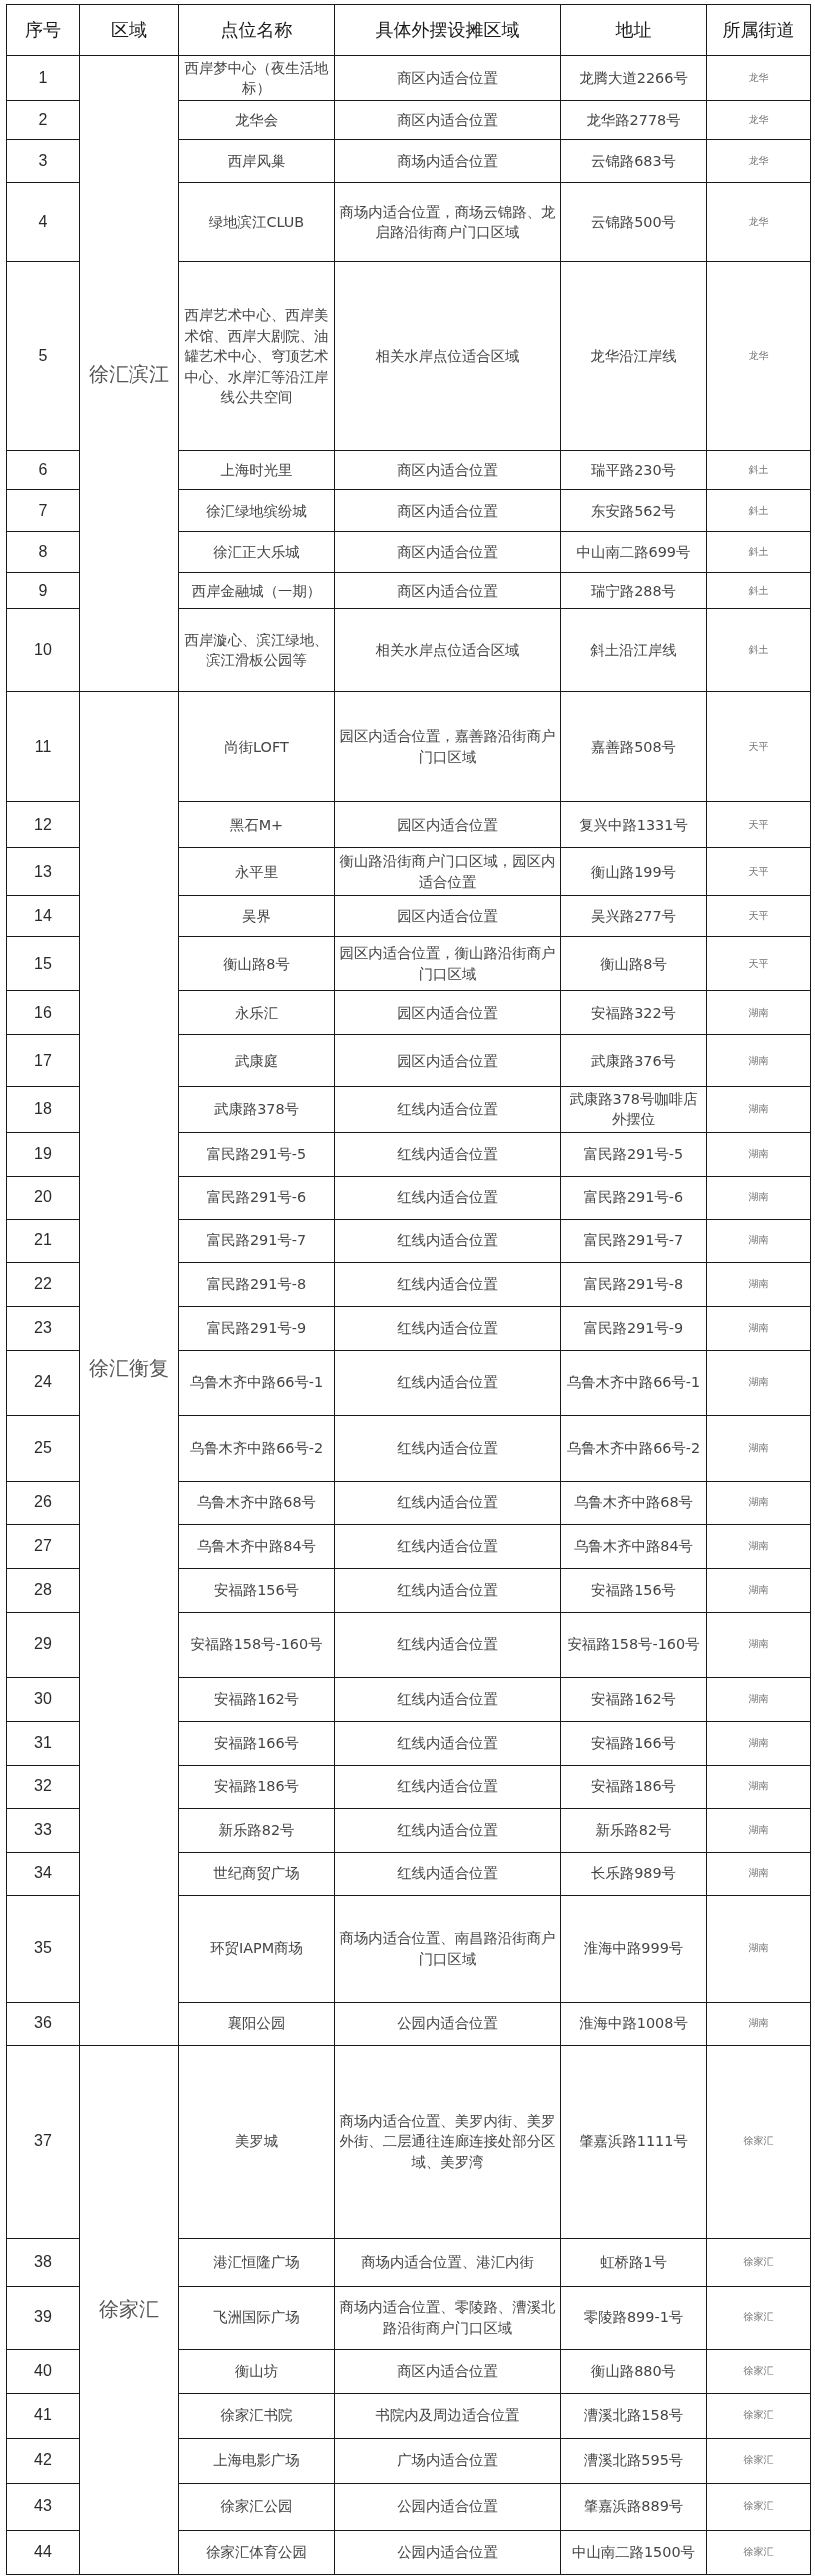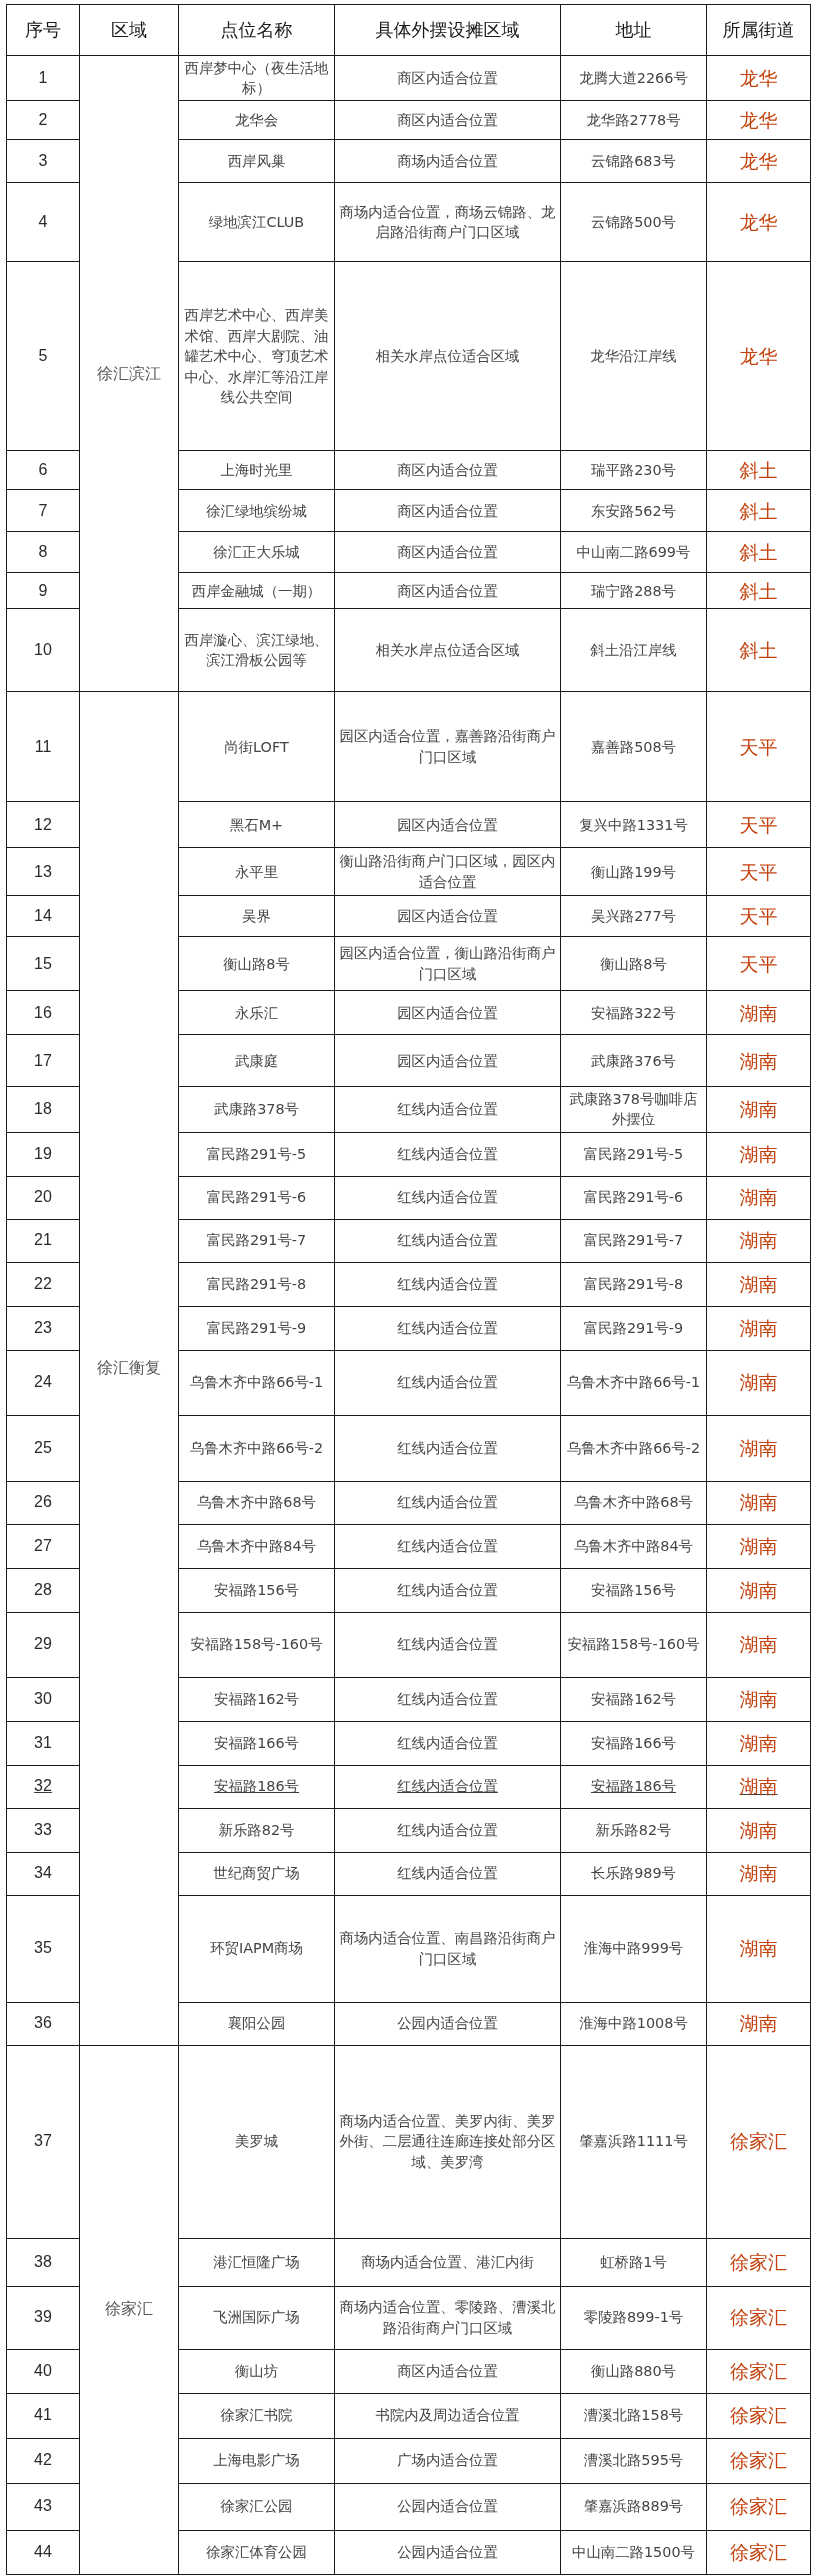--- a/index.html
+++ b/index.html
@@ -13,7 +13,7 @@
   #sheet th { font-size: 18px; color: #1a1a1a; }
   #sheet td.num { font-family: "Liberation Sans", sans-serif; font-size: 16px; color: #2a2a2a; }
   #sheet td.region { font-size: 16px; color: #555; }
-  #sheet td.street { font-size: 19px; color: #c2410c; }
+  #sheet td.street { font-size: 10px; color: #737373; }
   #sheet td.name, #sheet td.area, #sheet td.addr { color: #444; }
 </style>
 </head>

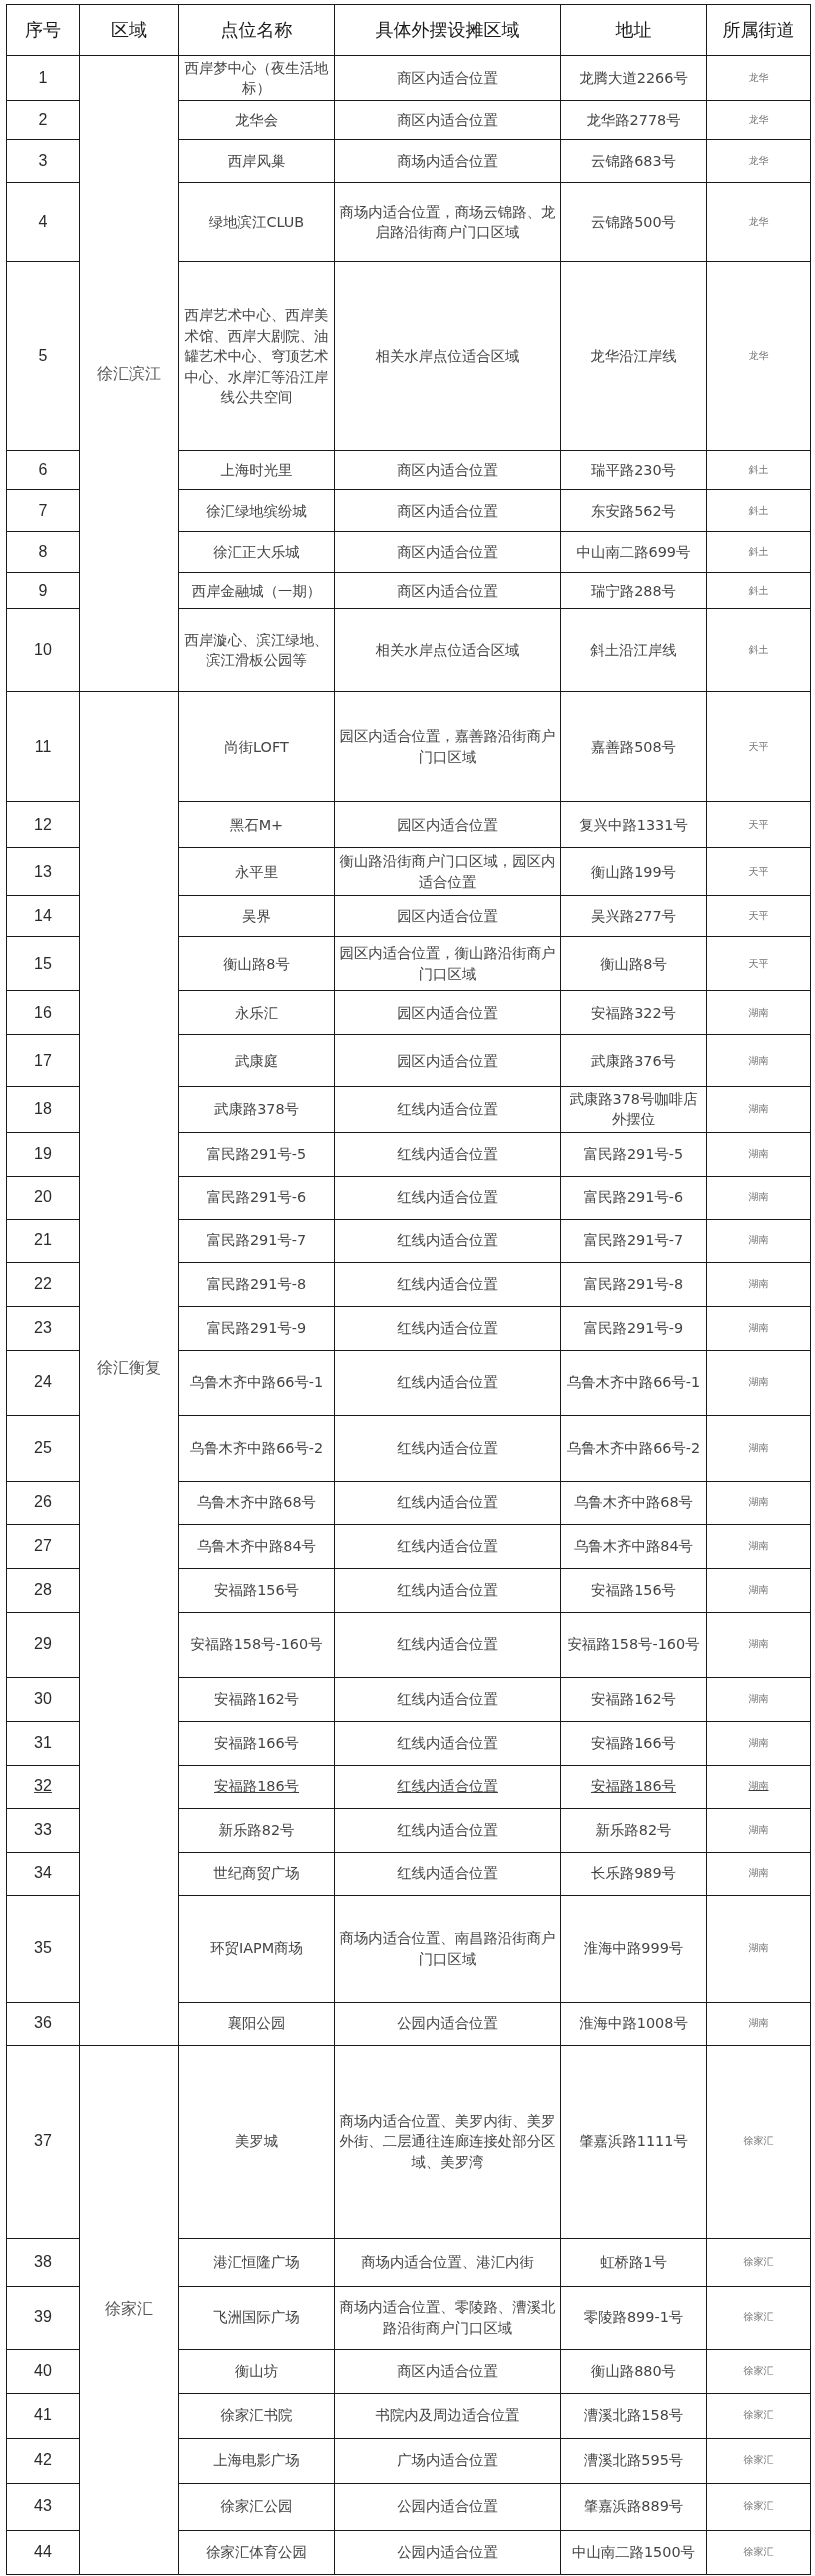--- a/index.html
+++ b/index.html
@@ -12,7 +12,7 @@
            box-sizing: border-box; word-break: break-all; }
   #sheet th { font-size: 18px; color: #1a1a1a; }
   #sheet td.num { font-family: "Liberation Sans", sans-serif; font-size: 16px; color: #2a2a2a; }
-  #sheet td.region { font-size: 16px; color: #555; }
+  #sheet td.region { font-size: 20px; color: #555; }
   #sheet td.street { font-size: 10px; color: #737373; }
   #sheet td.name, #sheet td.area, #sheet td.addr { color: #444; }
 </style>

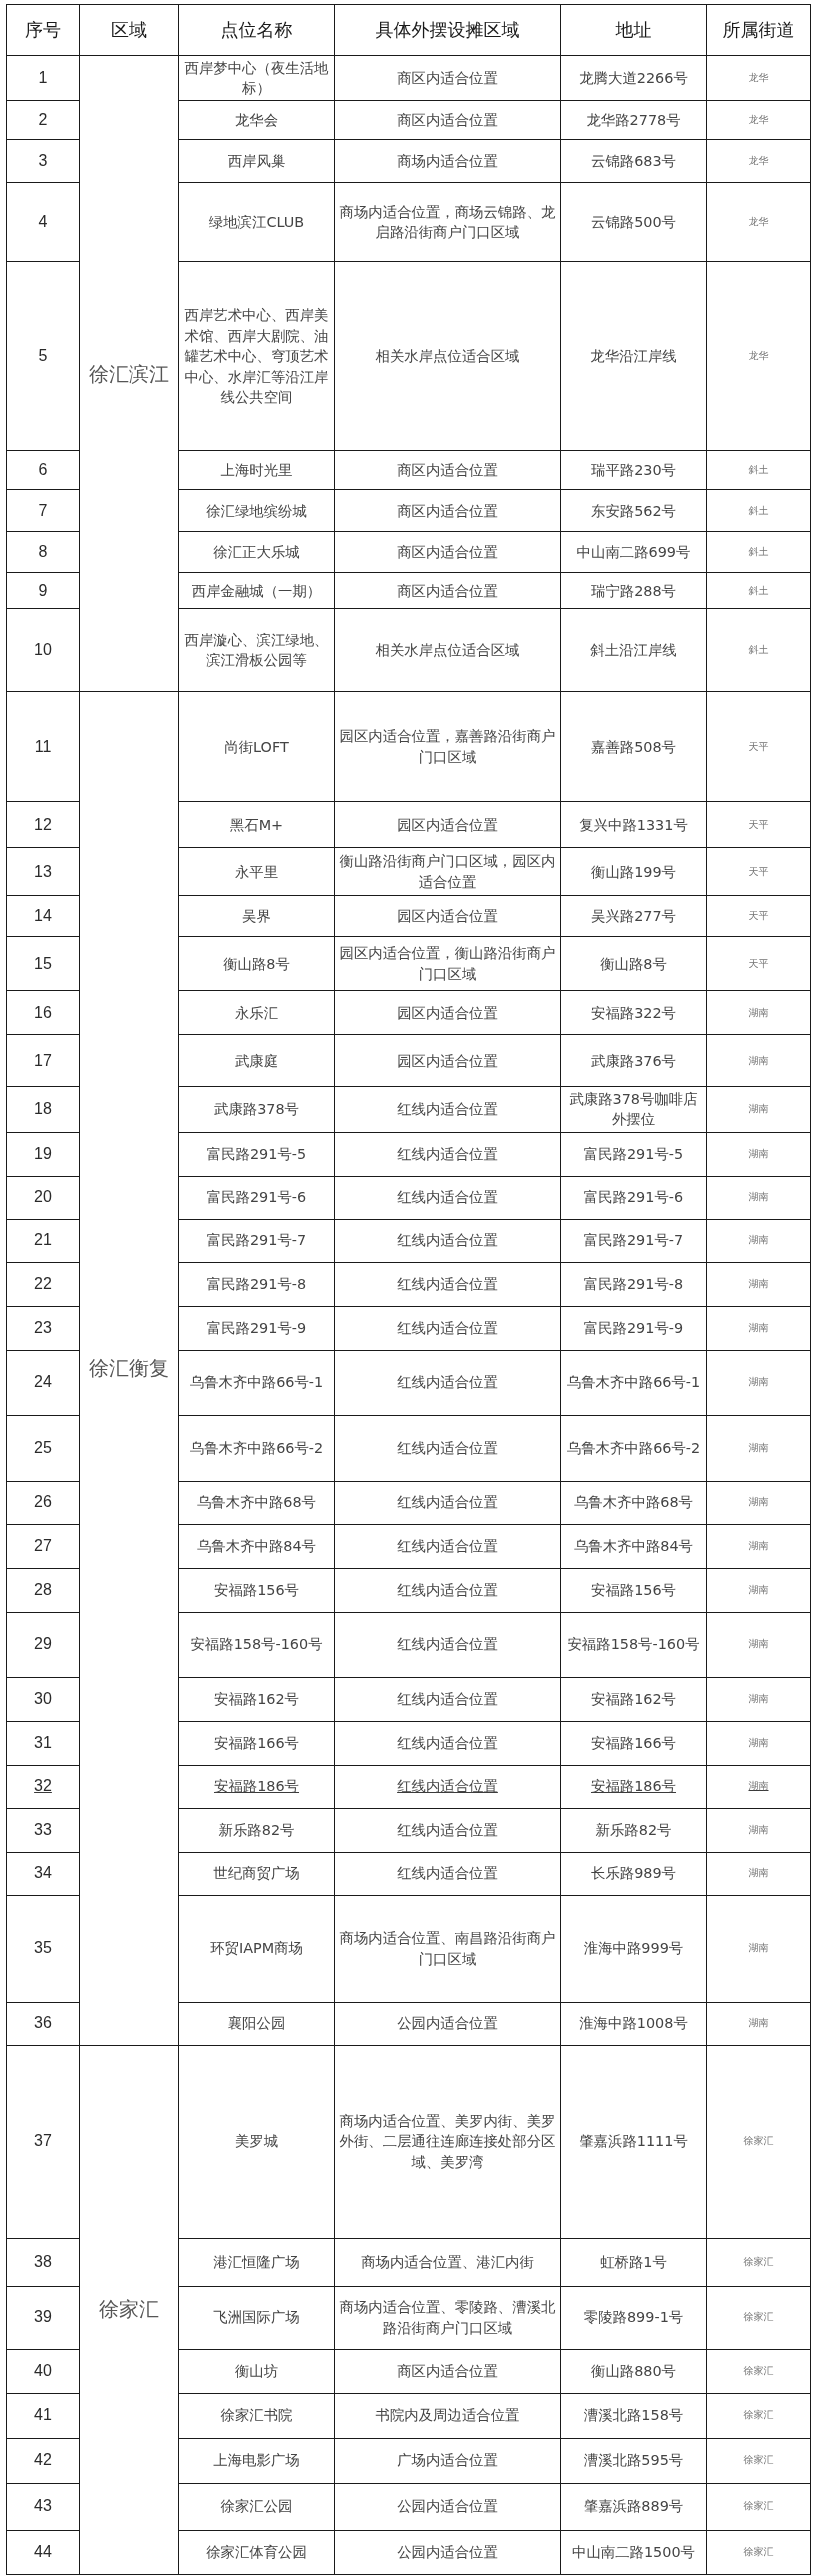--- a/index.html
+++ b/index.html
@@ -258,7 +258,7 @@
         <td class="addr">安福路166号</td>
         <td class="street">湖南</td>
       </tr>
-      <tr style="height: 43px; text-decoration: underline;">
+      <tr style="height: 43px;">
         <td class="num">32</td>
         <td class="name">安福路186号</td>
         <td class="area">红线内适合位置</td>

